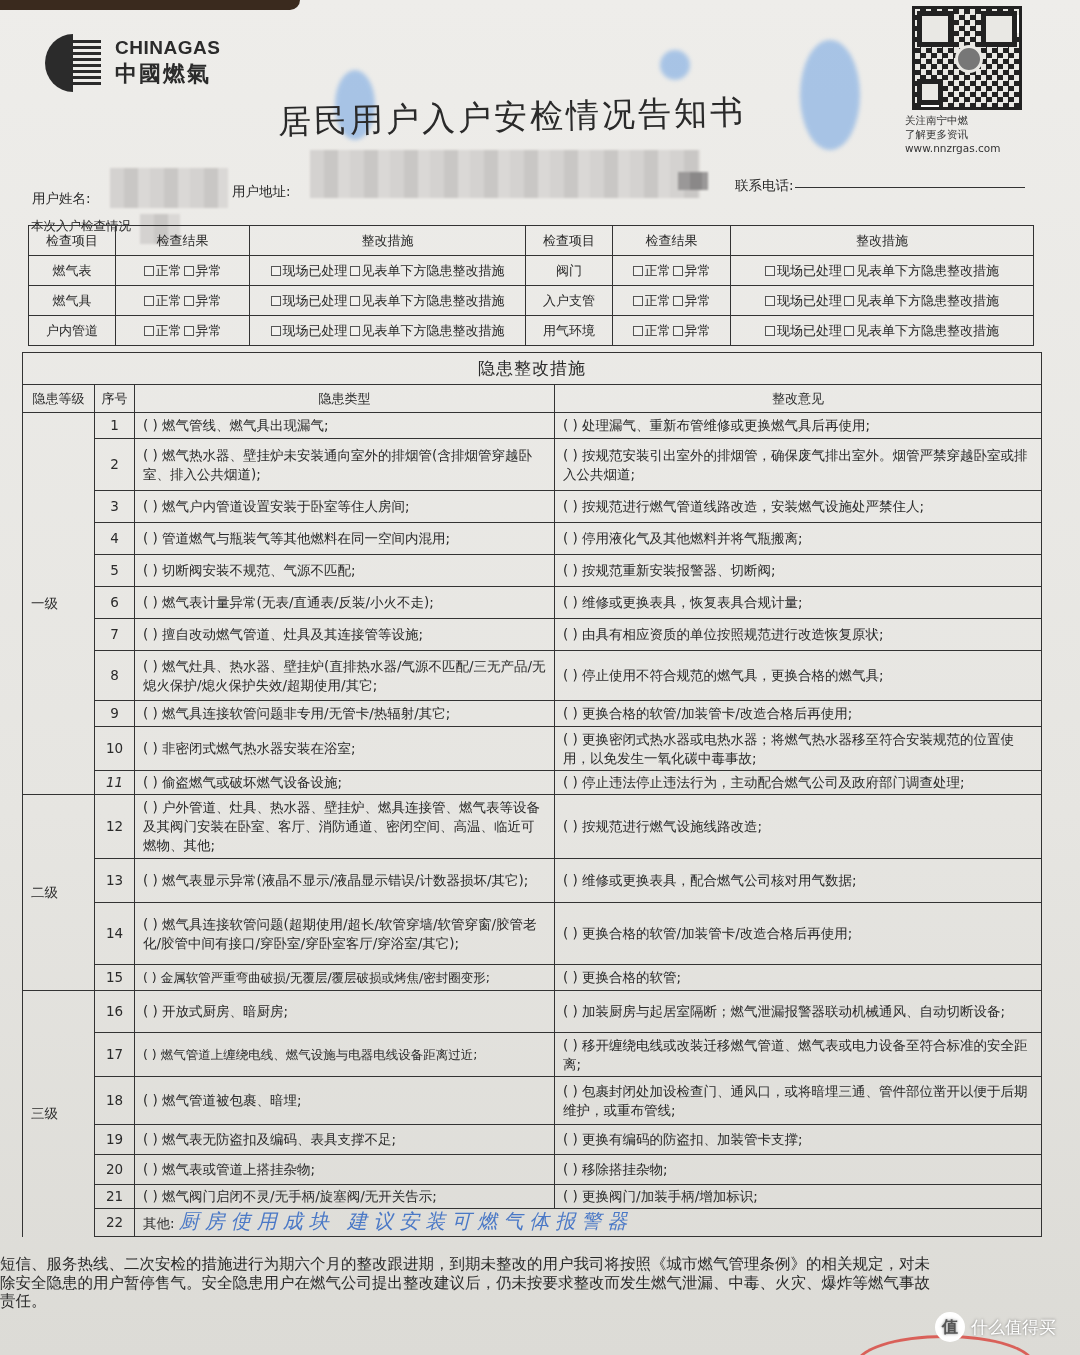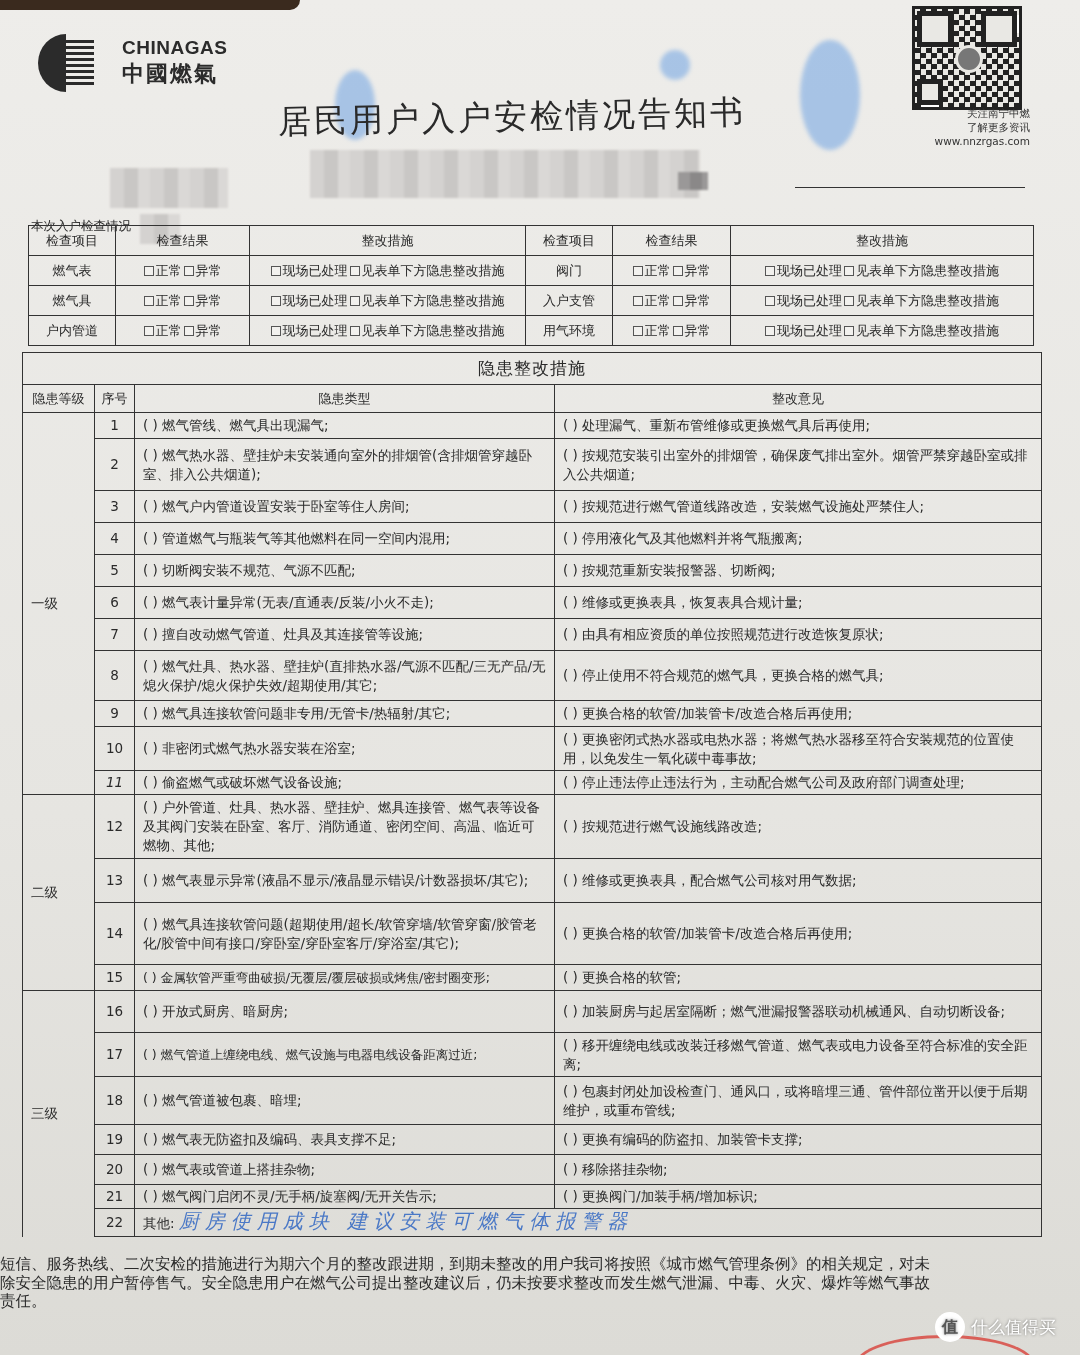--- a/index.html
+++ b/index.html
@@ -17,7 +17,7 @@
   .topshadow { position:absolute; left:0; top:0; width:300px; height:10px; background:#3a2a1e; border-bottom-right-radius: 30px; }
 
   
-  .logo { position:absolute; left:38px; top:34px; display:flex; align-items:center; gap:28px; }
+  .logo { position:absolute; left:45px; top:34px; display:flex; align-items:center; gap:14px; }
   .logo-mark { width:56px; height:58px; position:relative; }
   .logo-mark .half { position:absolute; left:0; top:0; width:56px; height:58px; border-radius:50%; background:#2b2b2b; clip-path: inset(0 50% 0 0); }
   .logo-mark .bars { position:absolute; left:26px; top:6px; width:30px; height:46px;

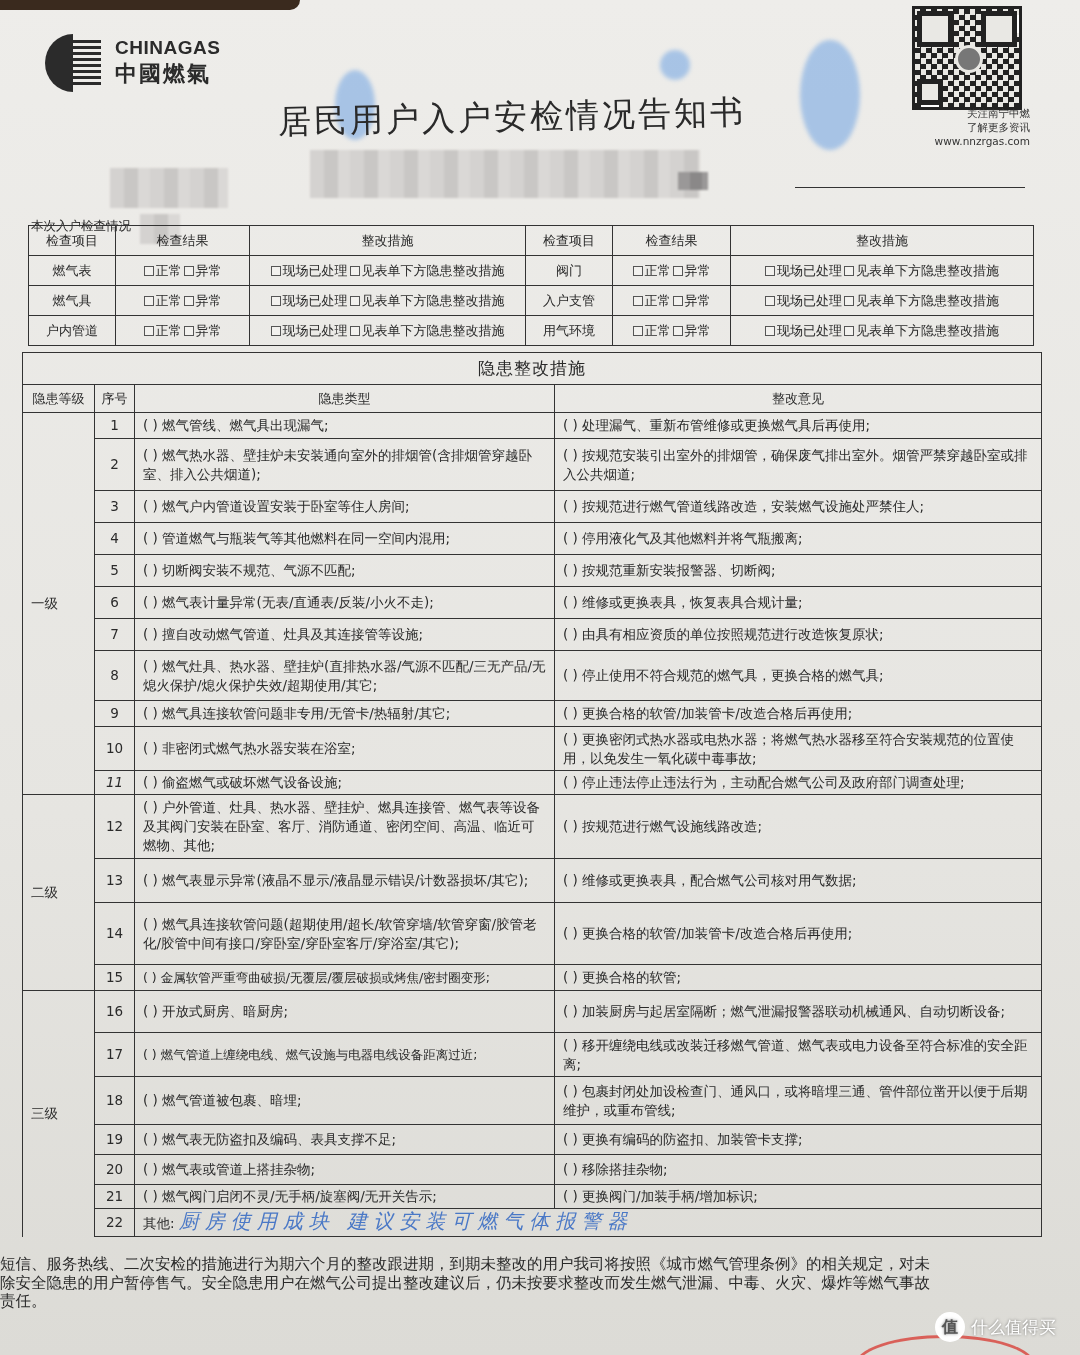--- a/index.html
+++ b/index.html
@@ -40,7 +40,7 @@
   .qr::after { right:2px; top:2px; }
   .qr .qr-bl { position:absolute; left:2px; bottom:2px; width:26px; height:26px; border:5px solid #222; background:#e9e8e4; }
   .qr .qr-center { position:absolute; left:40px; top:36px; width:28px; height:28px; border-radius:50%; background:#777; border:3px solid #e9e8e4; }
-  .qr-caption { position:absolute; left:905px; top:106px; width:125px; text-align:right; font-size:10.5px; line-height:14px; color:#333; }
+  .qr-caption { position:absolute; left:905px; top:113px; width:125px; text-align:left; font-size:10.5px; line-height:14px; color:#333; }
 
   .fields { position:absolute; left:30px; top:180px; width:1000px; height:20px; font-size:13.5px; }
   .fields span { position:absolute; }

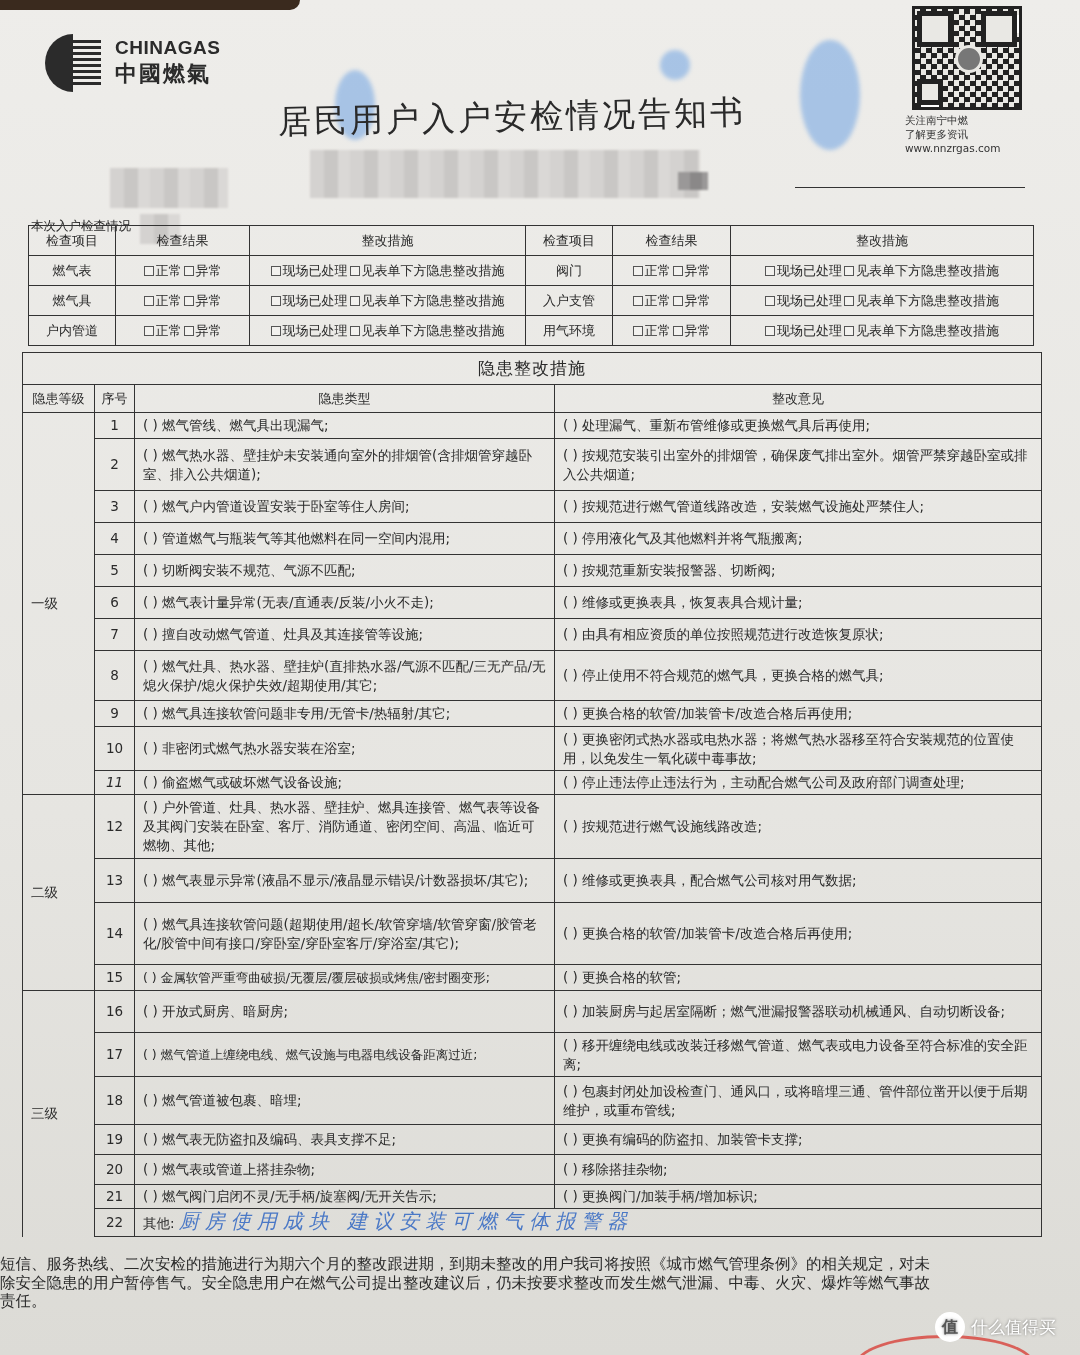--- a/index.html
+++ b/index.html
@@ -111,6 +111,11 @@
     <div>www.nnzrgas.com</div>
   </div>
 
+  <div class="fields">
+    <span style="left:2px;top:10px;">用户姓名:</span>
+    <span style="left:202px;top:3px;">用户地址:</span>
+    <span style="left:705px;top:-3px;">联系电话:</span>
+  </div>
   <div class="blur" style="left:110px;top:168px;width:118px;height:40px;"></div>
   <div class="blur" style="left:310px;top:150px;width:390px;height:48px;"></div>
   <div class="blur dark" style="left:678px;top:172px;width:30px;height:18px;"></div>

